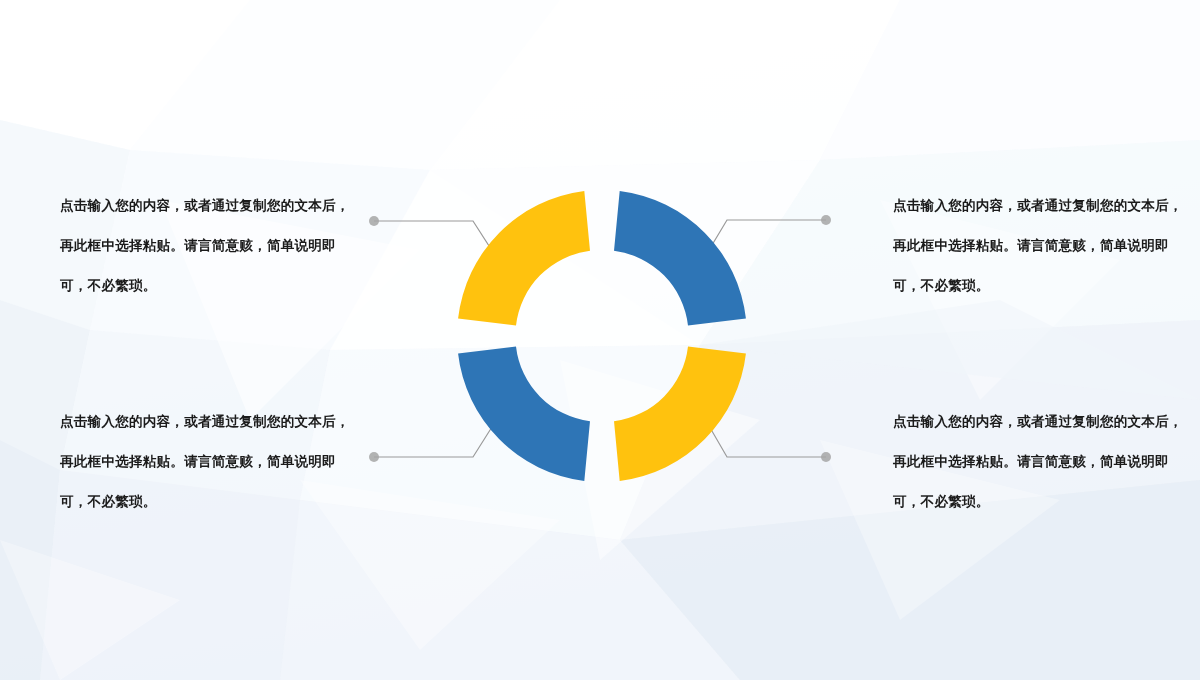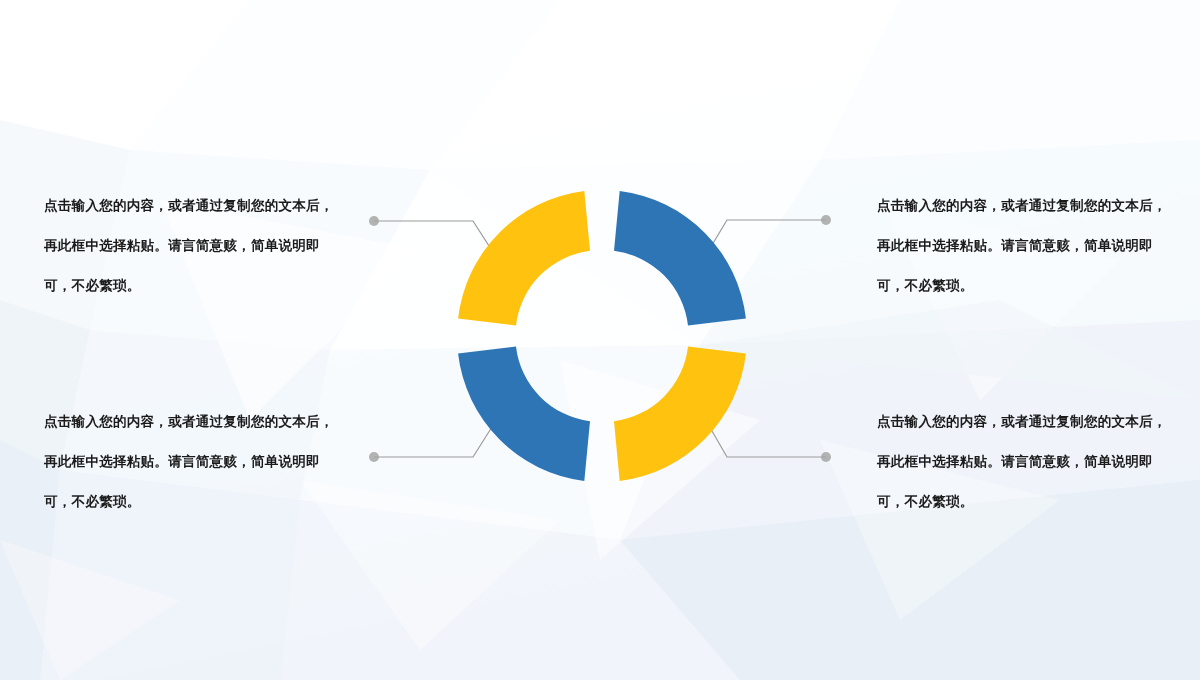--- a/index.html
+++ b/index.html
@@ -44,6 +44,7 @@
     letter-spacing: 0.2px;
     white-space: pre-line;
     font-family: "Liberation Sans", "DejaVu Sans", sans-serif;
+    margin-left: 16px;
   }
   .tb-left  { text-align: left; }
   .tb-right { text-align: left; }

